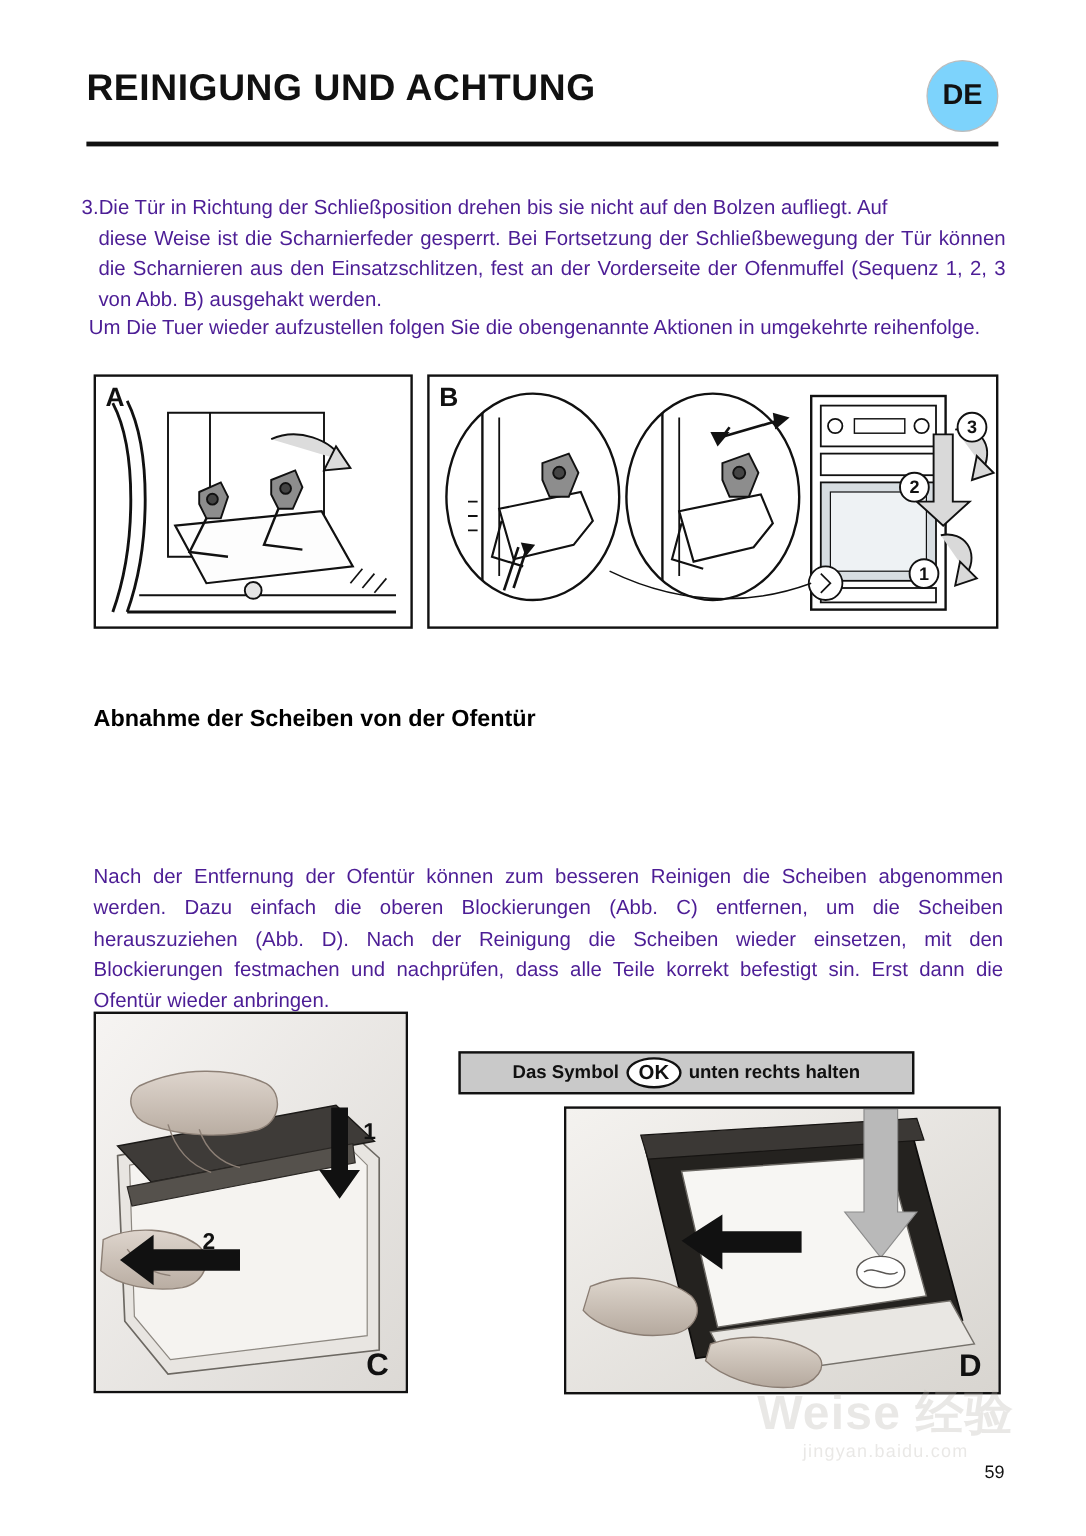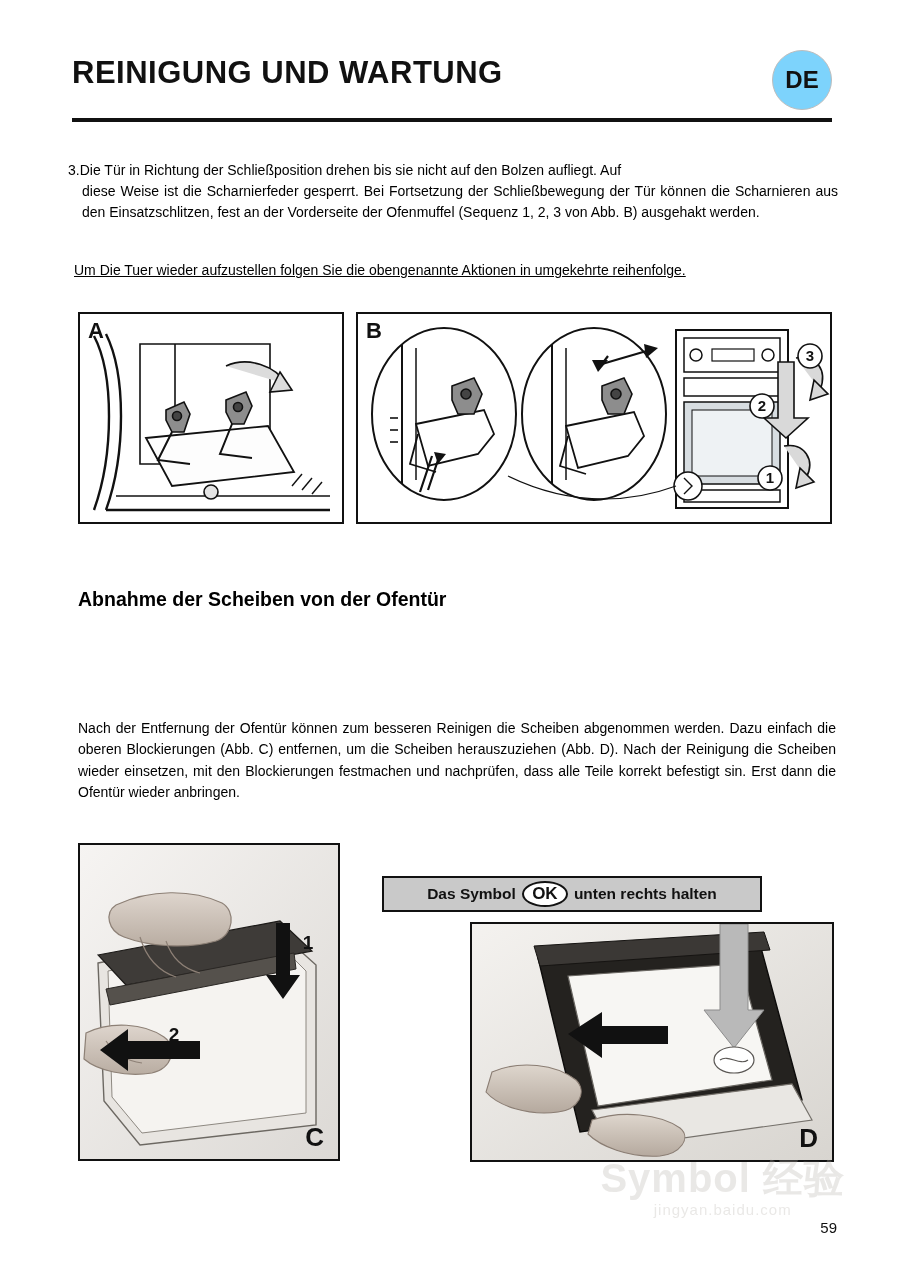--- a/index.html
+++ b/index.html
@@ -242,7 +242,7 @@
 <div class="page">
 
   <div class="header">
-    <div class="page-title">REINIGUNG UND WARTUNG</div>
+    <div class="page-title">REINIGUNG UND ACHTUNG</div>
     <div class="header-rule"></div>
     <div class="lang-badge">DE</div>
   </div>

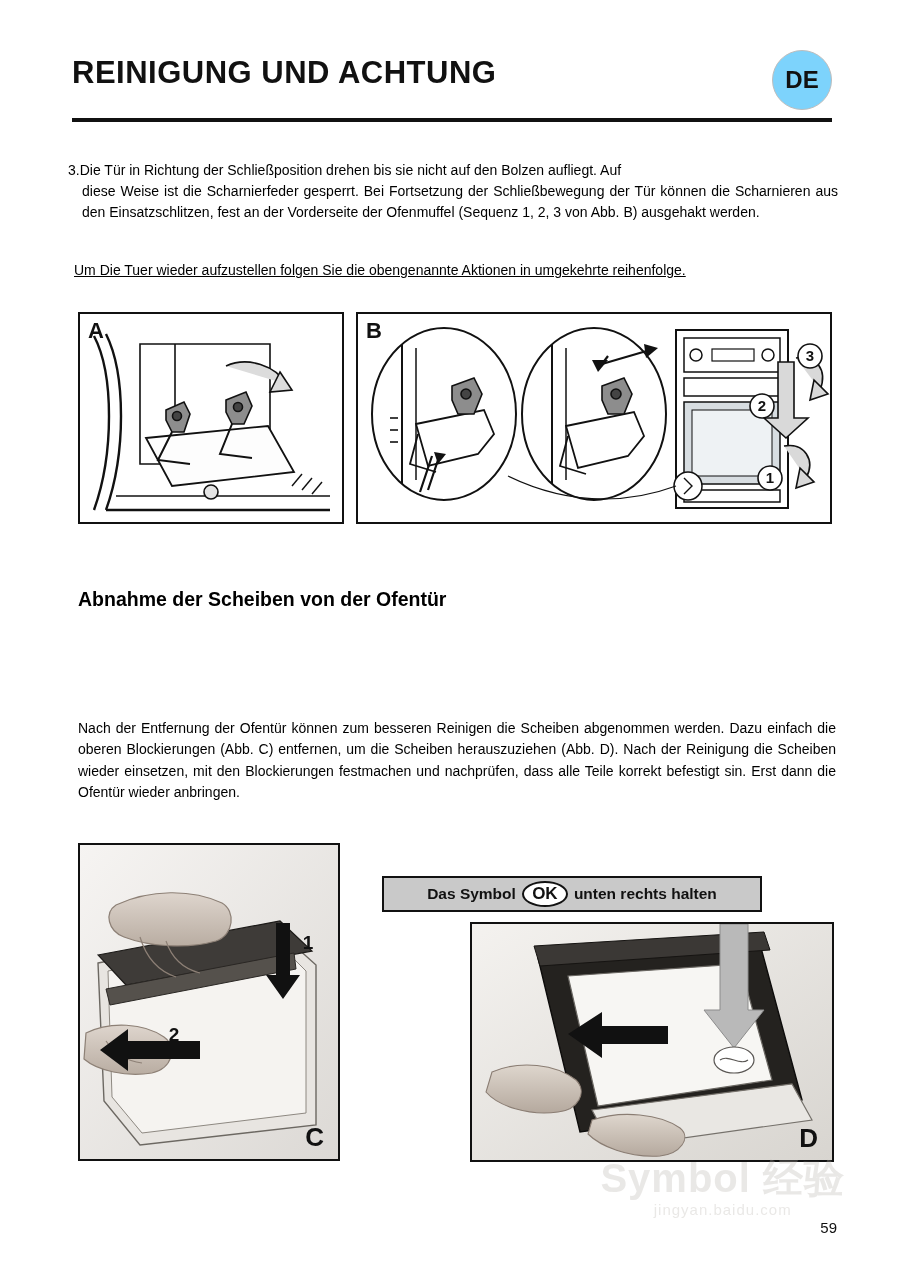--- a/index.html
+++ b/index.html
@@ -60,10 +60,10 @@
   
   .para {
     position: absolute;
-    font-size: 14px;
+    font-size: 17px;
     line-height: 1.5;
     text-align: justify;
-    color: #000000;
+    color: #4c1d95;
   }
   .p-step {
     left: 68px;

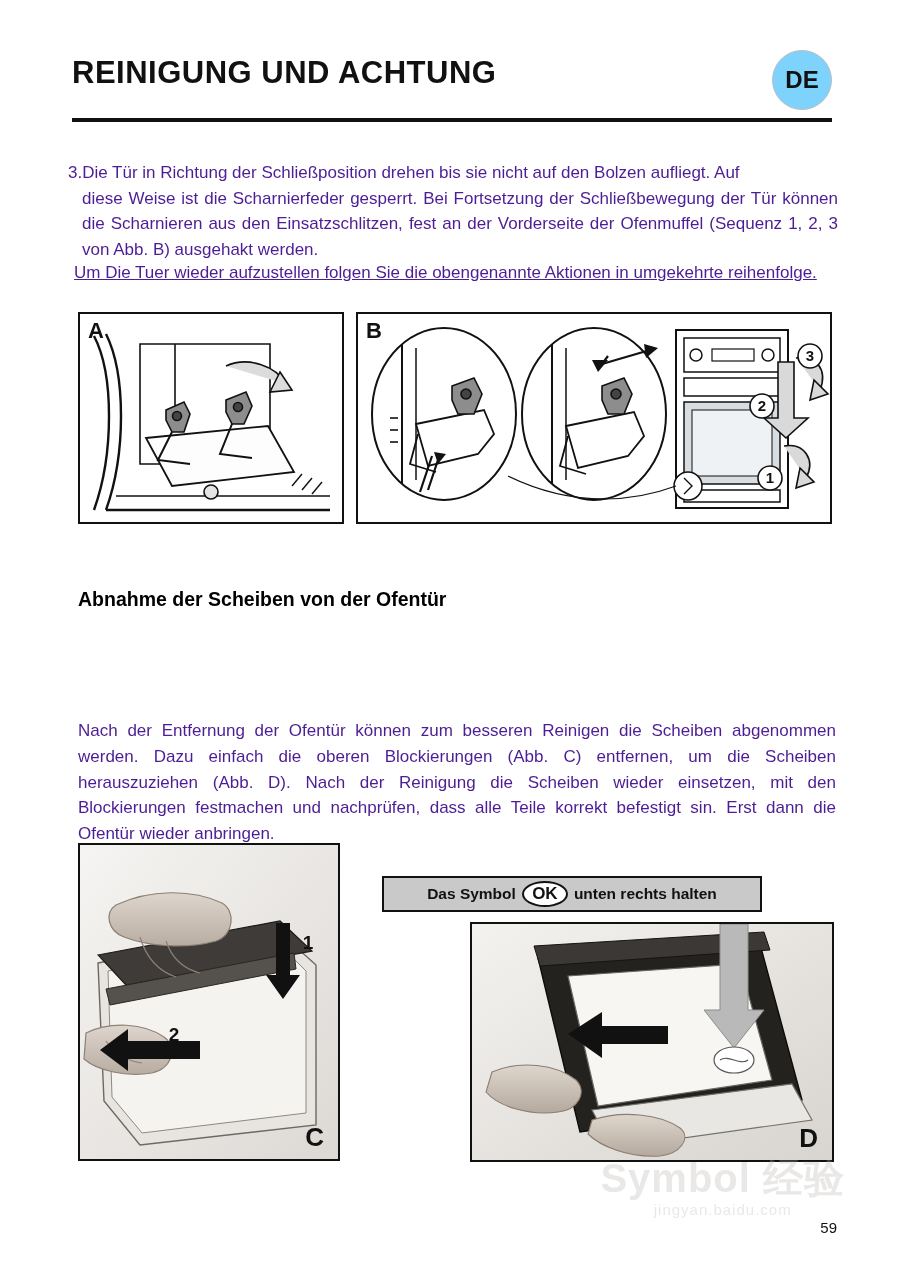--- a/index.html
+++ b/index.html
@@ -83,7 +83,6 @@
     top: 258px;
     width: 766px;
     line-height: 1.75;
-    text-decoration: underline;
   }
   
   .figrow {

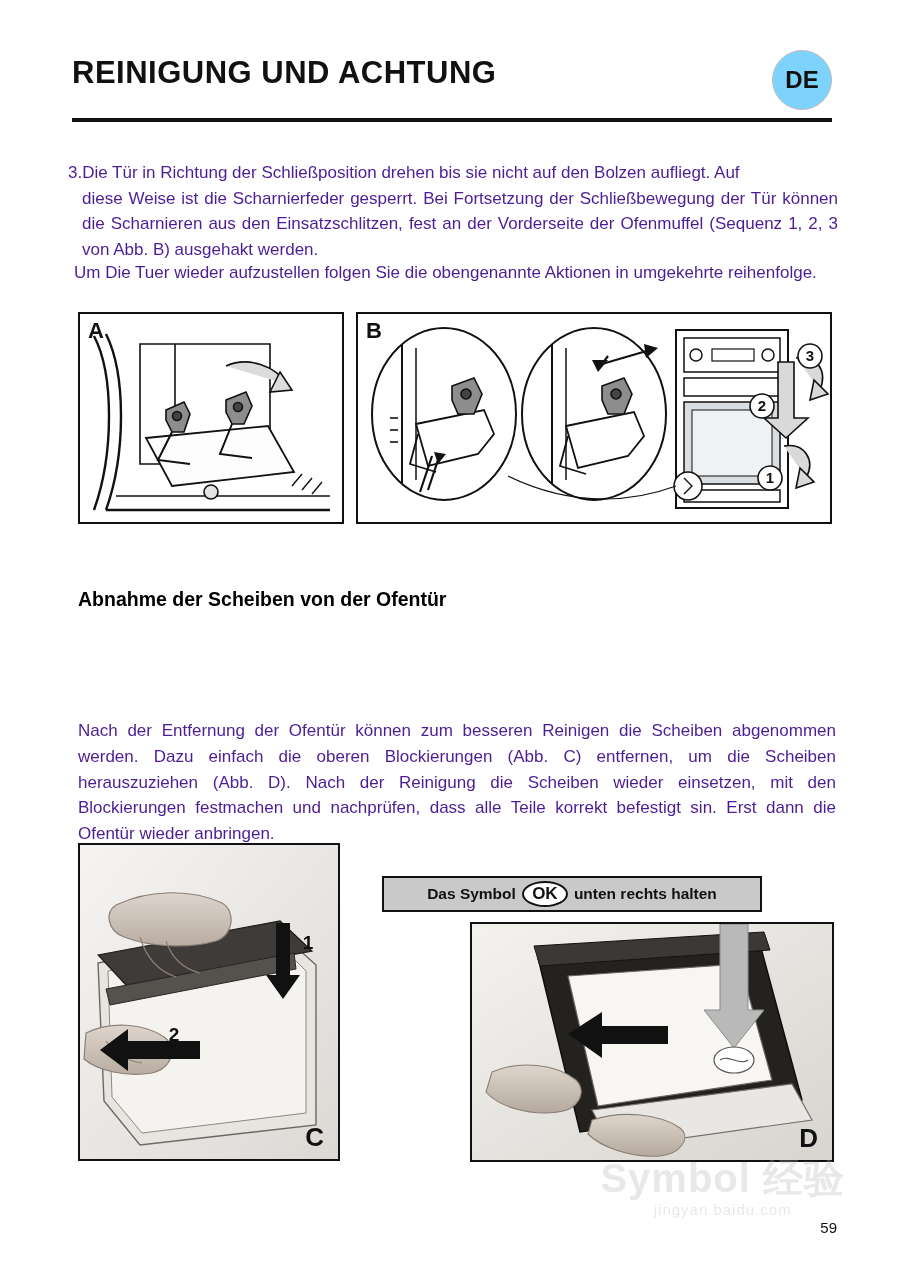--- a/index.html
+++ b/index.html
@@ -443,7 +443,7 @@
   </div>
 
   <div class="watermark">
-    <div class="wm-main">Symbol 经验</div>
+    <div class="wm-main">Weise 经验</div>
     <div class="wm-sub">jingyan.baidu.com</div>
   </div>
   <div class="page-number">59</div>

